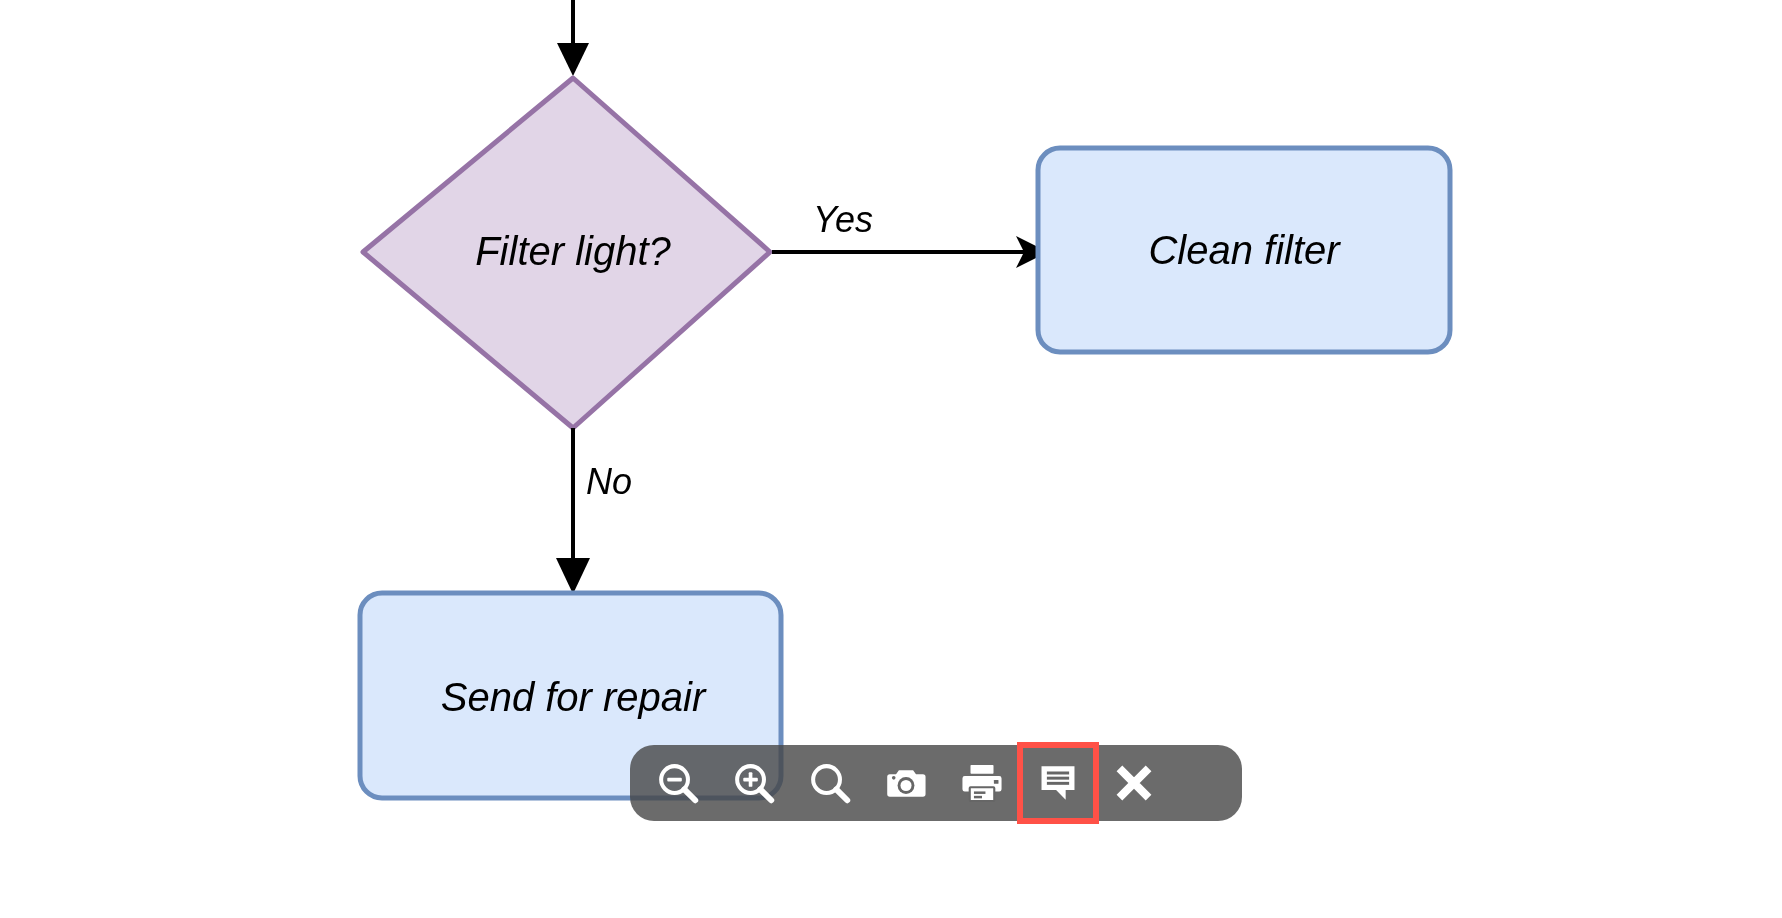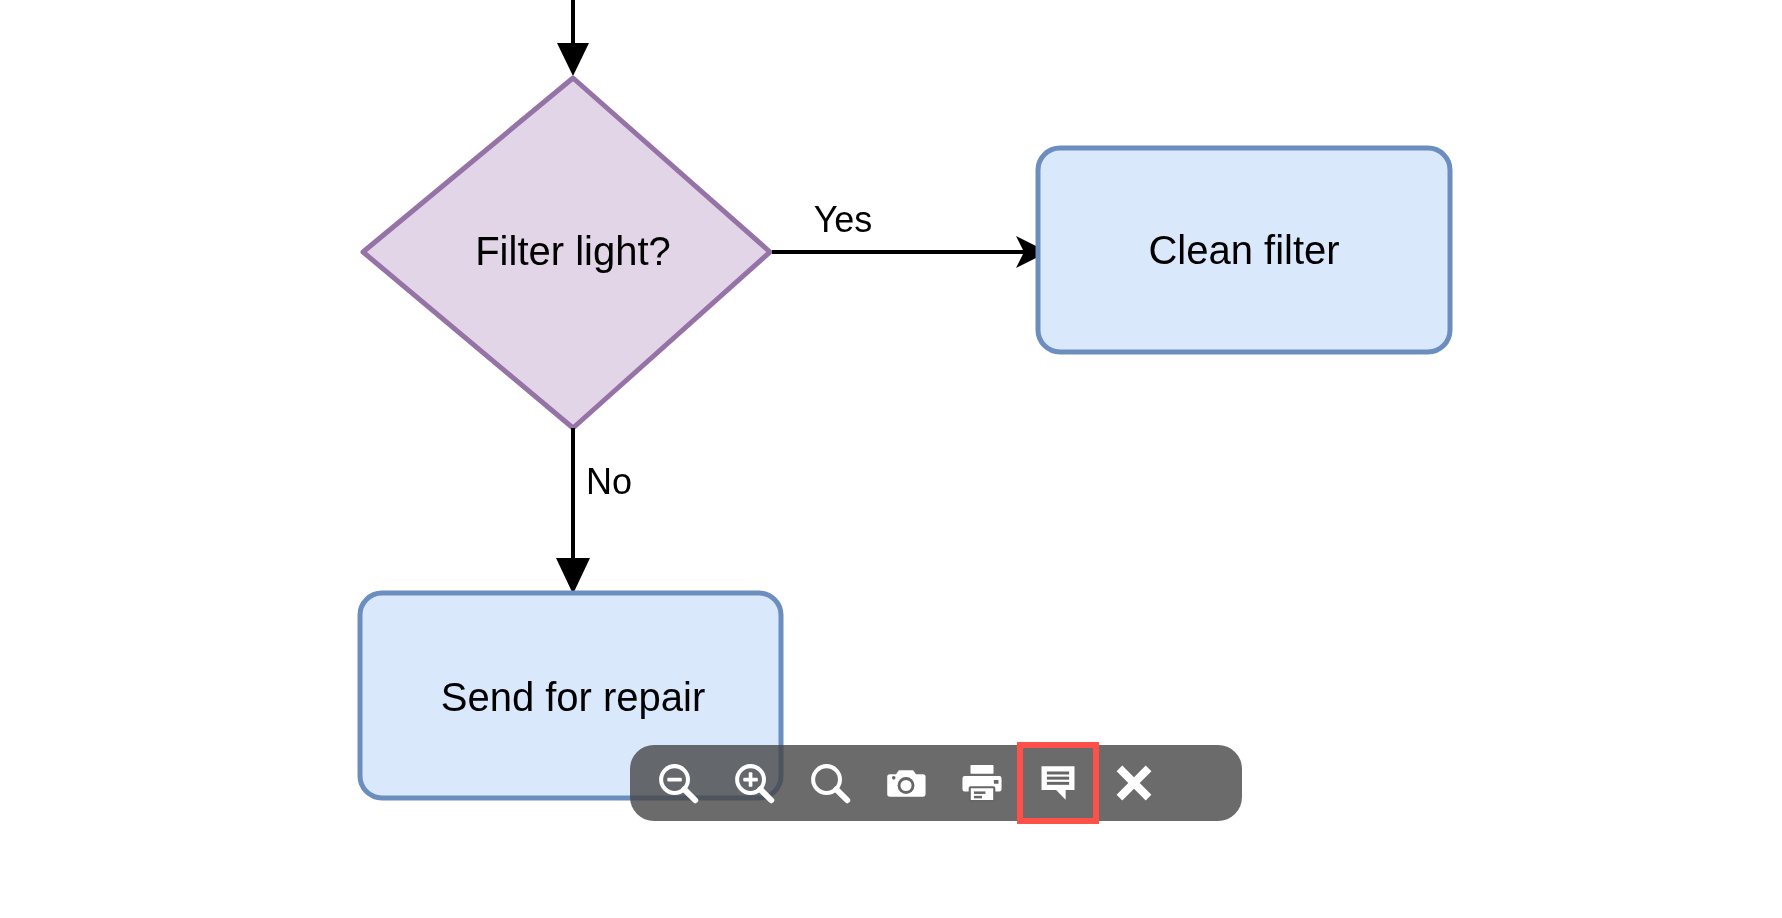--- a/index.html
+++ b/index.html
@@ -21,6 +21,7 @@
     width: 1782px;
     height: 854px;
     background: #ffffff;
+    font-style: italic;
   }
 
   .diagram-svg {

